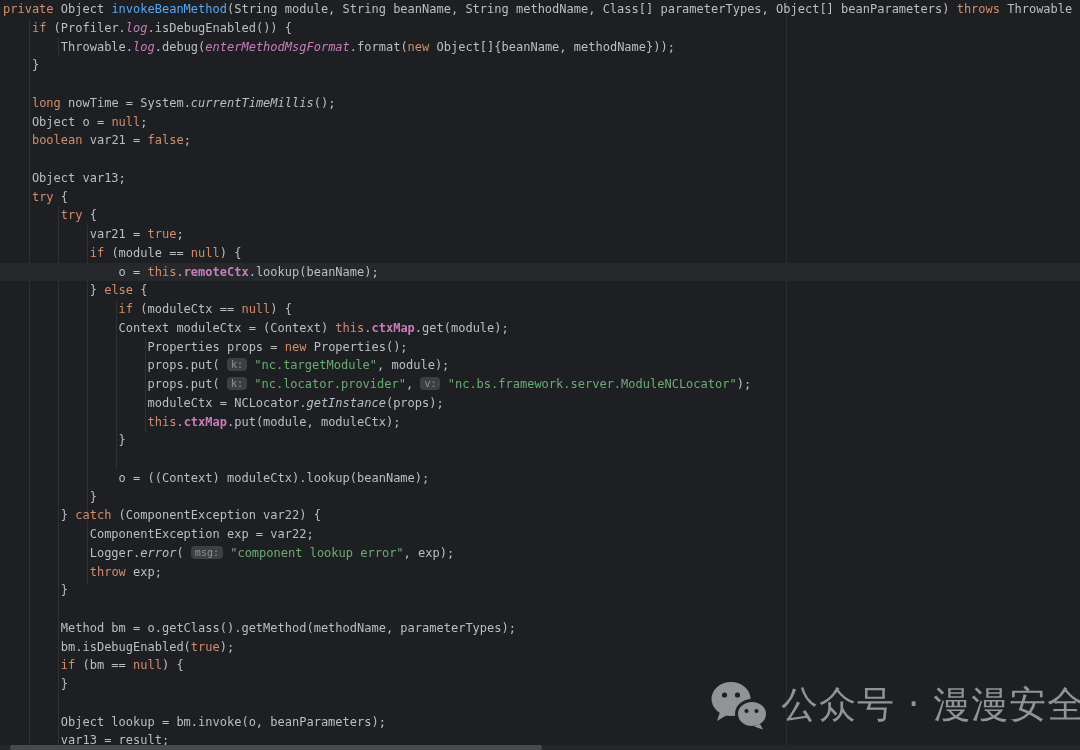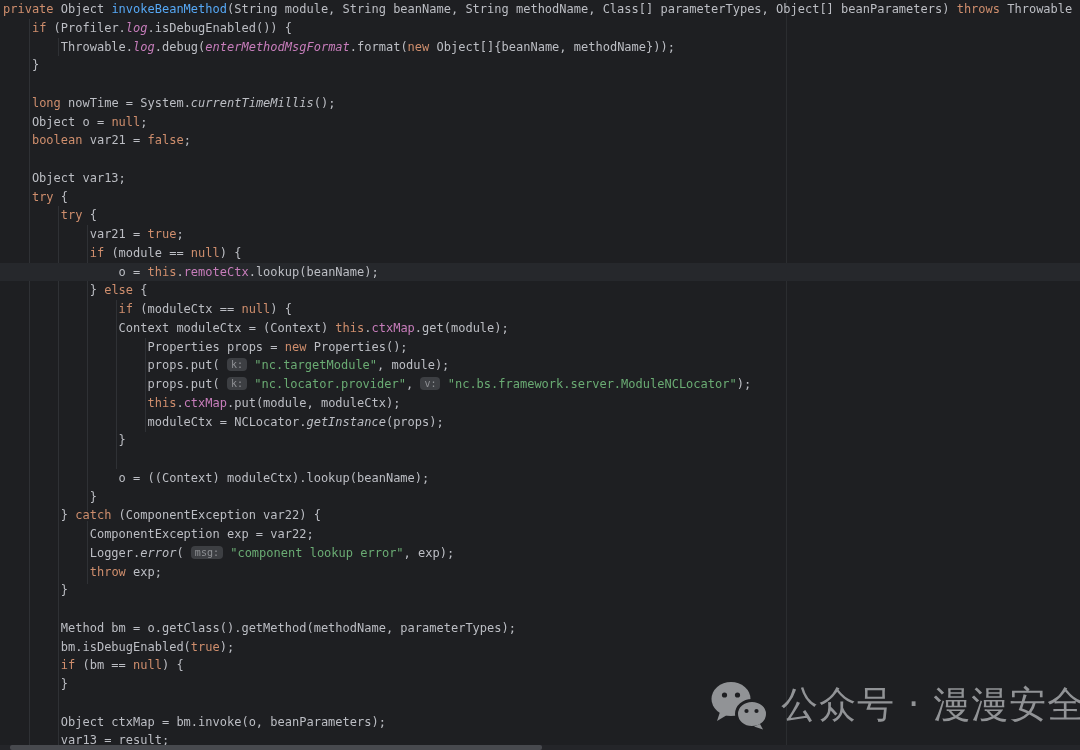--- a/index.html
+++ b/index.html
@@ -56,7 +56,7 @@
   .tok-kw  { color: var(--keyword-color, #cf8e6d); }
   .tok-md  { color: var(--method-decl-color, #56a8f5); }
   .tok-sf  { color: var(--field-color, #c77dbb); font-style: italic; }
-  .tok-fld { color: var(--field-color, #c77dbb); }
+  .tok-fld { color: var(--field-color, #c77dbb); font-weight: bold; }
   .tok-sm  { color: var(--text-color, #bcbec4); font-style: italic; }
   .tok-str { color: var(--string-color, #6aab73); }
   .tok-inlay {

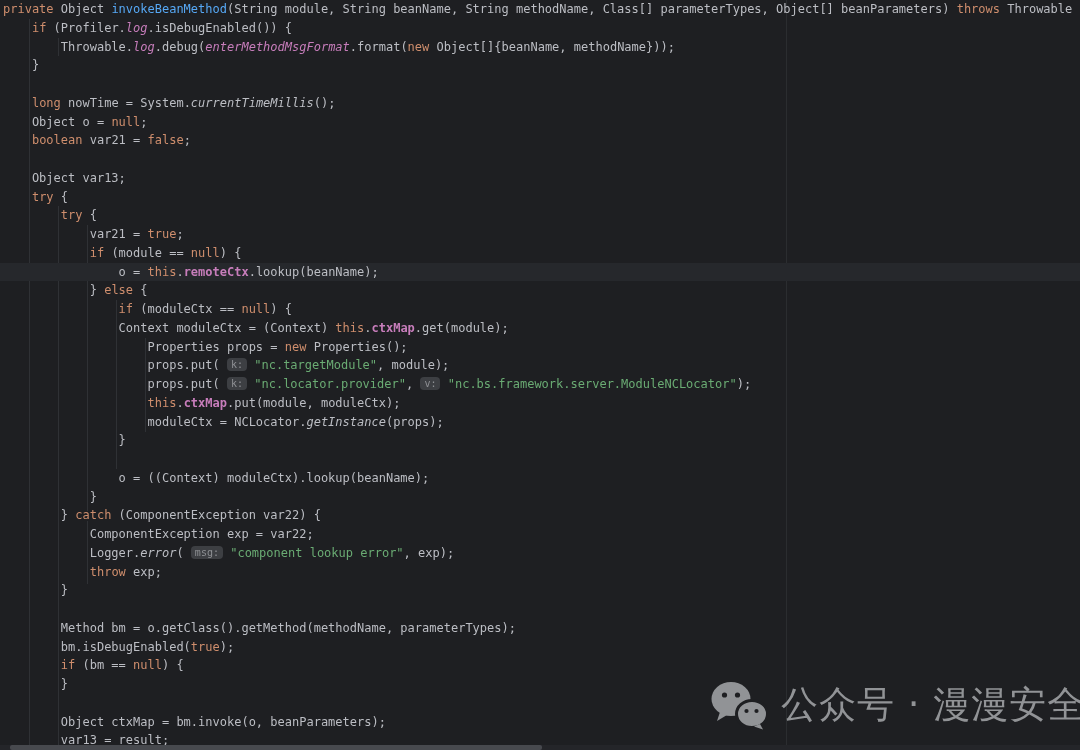--- a/index.html
+++ b/index.html
@@ -141,8 +141,8 @@
       <div class="code-line"><span class="tok-pl">                    Properties props = </span><span class="tok-kw">new</span><span class="tok-pl"> Properties();</span></div>
       <div class="code-line"><span class="tok-pl">                    props.put( </span><span class="tok-inlay">k:</span><span class="tok-pl"> </span><span class="tok-str">"nc.targetModule"</span><span class="tok-pl">, module);</span></div>
       <div class="code-line"><span class="tok-pl">                    props.put( </span><span class="tok-inlay">k:</span><span class="tok-pl"> </span><span class="tok-str">"nc.locator.provider"</span><span class="tok-pl">, </span><span class="tok-inlay">v:</span><span class="tok-pl"> </span><span class="tok-str">"nc.bs.framework.server.ModuleNCLocator"</span><span class="tok-pl">);</span></div>
+      <div class="code-line"><span class="tok-pl">                    moduleCtx = NCLocator.</span><span class="tok-sm">getInstance</span><span class="tok-pl">(props);</span></div>
       <div class="code-line"><span class="tok-pl">                    </span><span class="tok-kw">this</span><span class="tok-pl">.</span><span class="tok-fld">ctxMap</span><span class="tok-pl">.put(module, moduleCtx);</span></div>
-      <div class="code-line"><span class="tok-pl">                    moduleCtx = NCLocator.</span><span class="tok-sm">getInstance</span><span class="tok-pl">(props);</span></div>
       <div class="code-line"><span class="tok-pl">                }</span></div>
       <div class="code-line"></div>
       <div class="code-line"><span class="tok-pl">                o = ((Context) moduleCtx).lookup(beanName);</span></div>

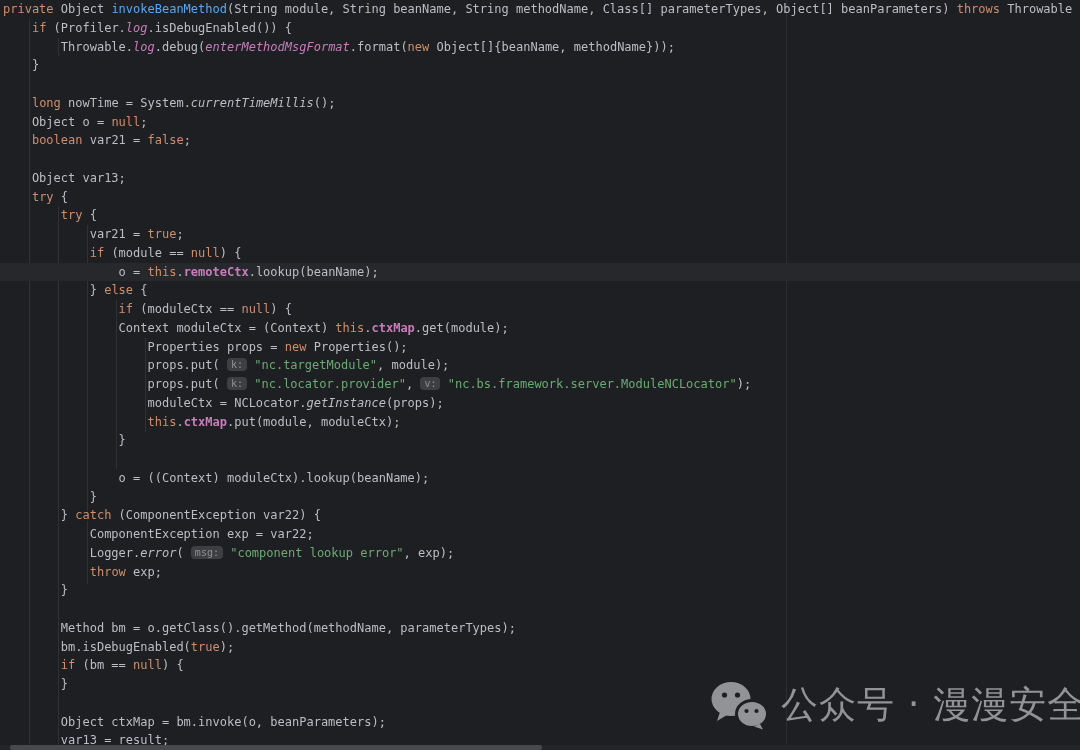--- a/index.html
+++ b/index.html
@@ -158,7 +158,7 @@
       <div class="code-line"><span class="tok-pl">        </span><span class="tok-kw">if</span><span class="tok-pl"> (bm == </span><span class="tok-kw">null</span><span class="tok-pl">) {</span></div>
       <div class="code-line"><span class="tok-pl">        }</span></div>
       <div class="code-line"></div>
-      <div class="code-line"><span class="tok-pl">        Object ctxMap = bm.invoke(o, beanParameters);</span></div>
+      <div class="code-line"><span class="tok-pl">        Object lookup = bm.invoke(o, beanParameters);</span></div>
       <div class="code-line"><span class="tok-pl">        var13 = result;</span></div>
     </div>
 

